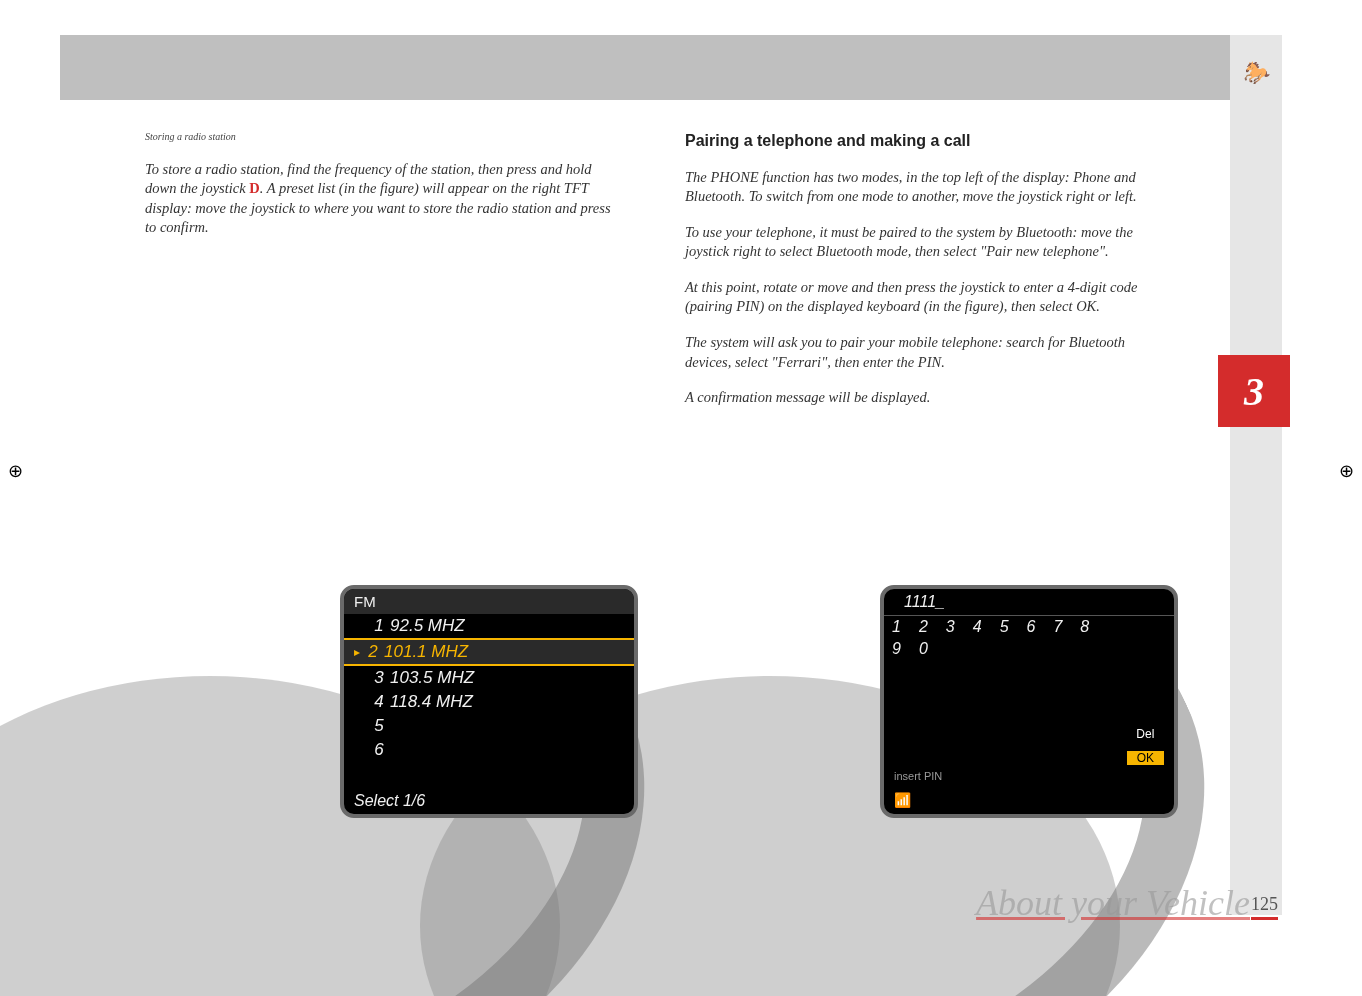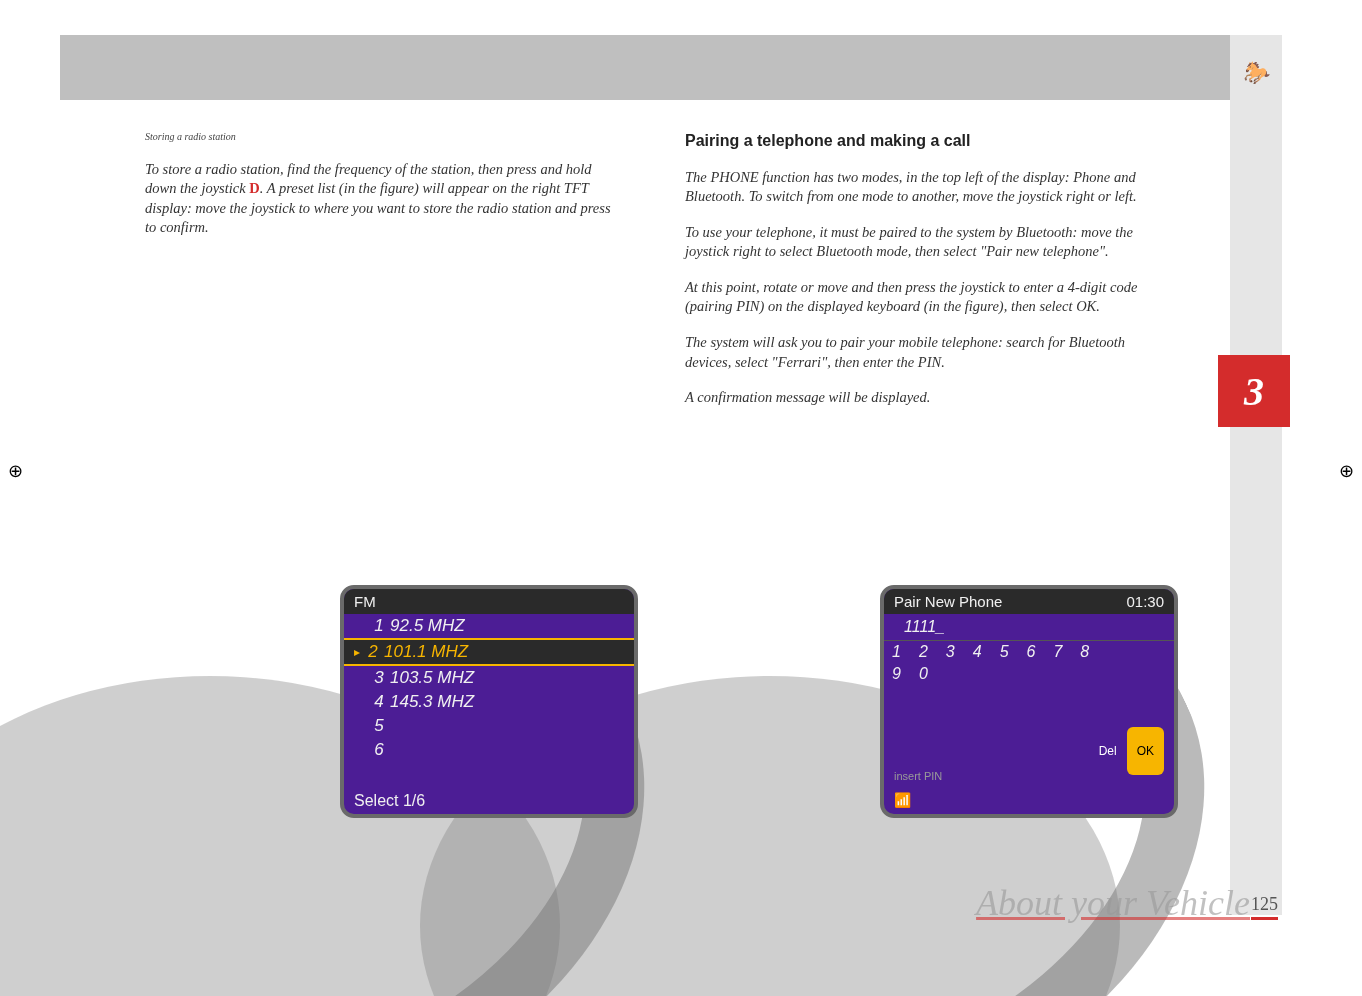--- a/index.html
+++ b/index.html
@@ -97,7 +97,7 @@
     position: absolute;
     width: 290px;
     height: 225px;
-    background: #4c1d95;
+    background: #000000;
     border-radius: 14px;
     border: 4px solid #6a6a6a;
     color: #f0f0f0;

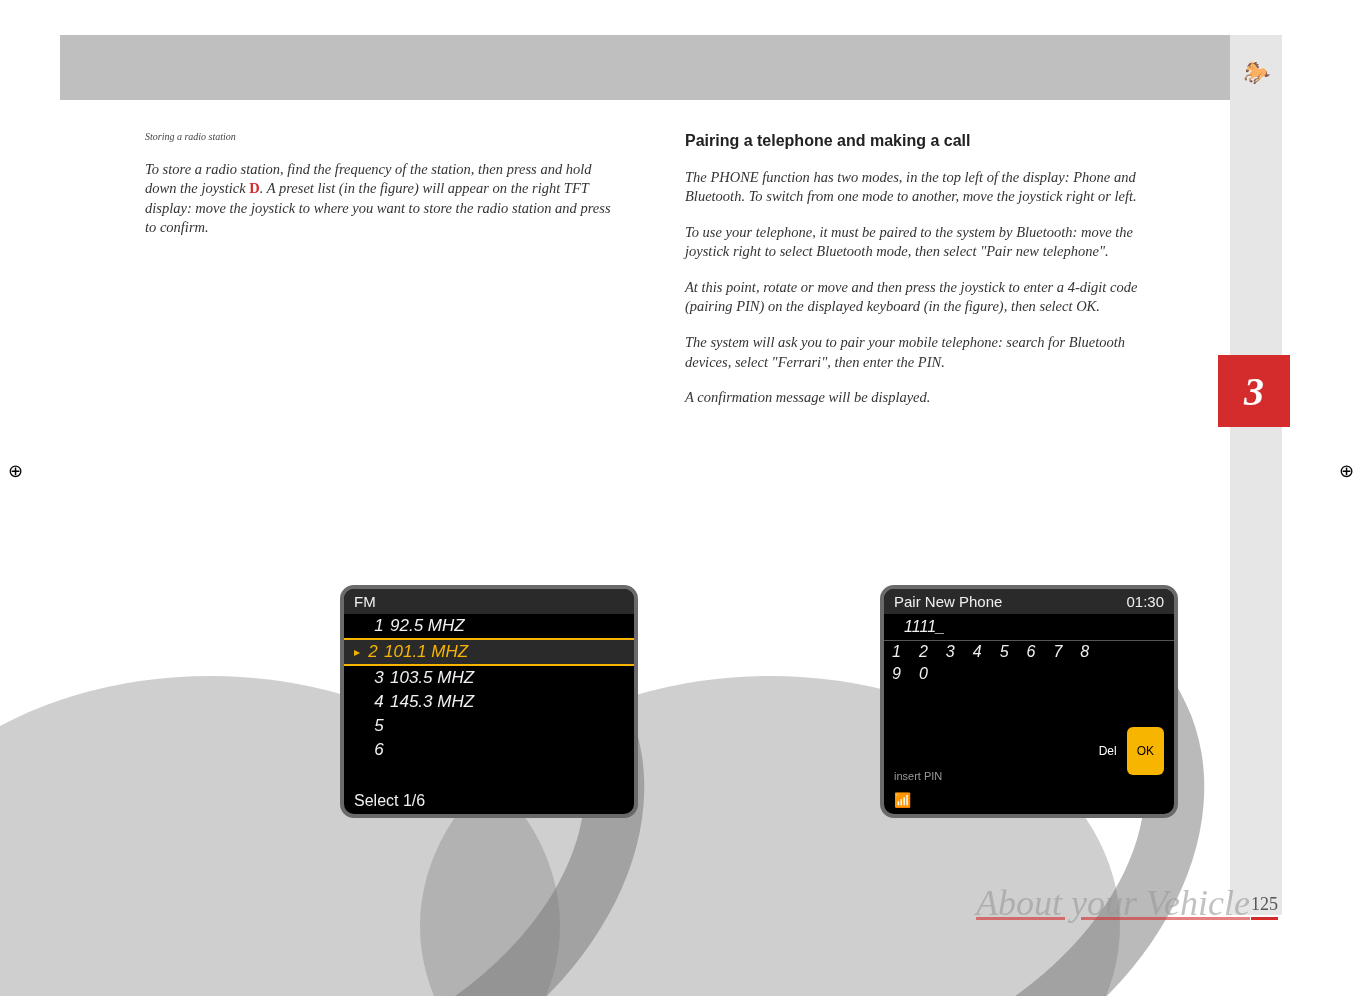--- a/index.html
+++ b/index.html
@@ -298,10 +298,6 @@
   </div>
 
   <div class="dash-right">
-    <div class="dash-title">
-      <span>Pair New Phone</span>
-      <span>01:30</span>
-    </div>
     <div class="pin-display">1111_</div>
     <div class="keypad-row" id="kp-row1">
         <span>1</span>

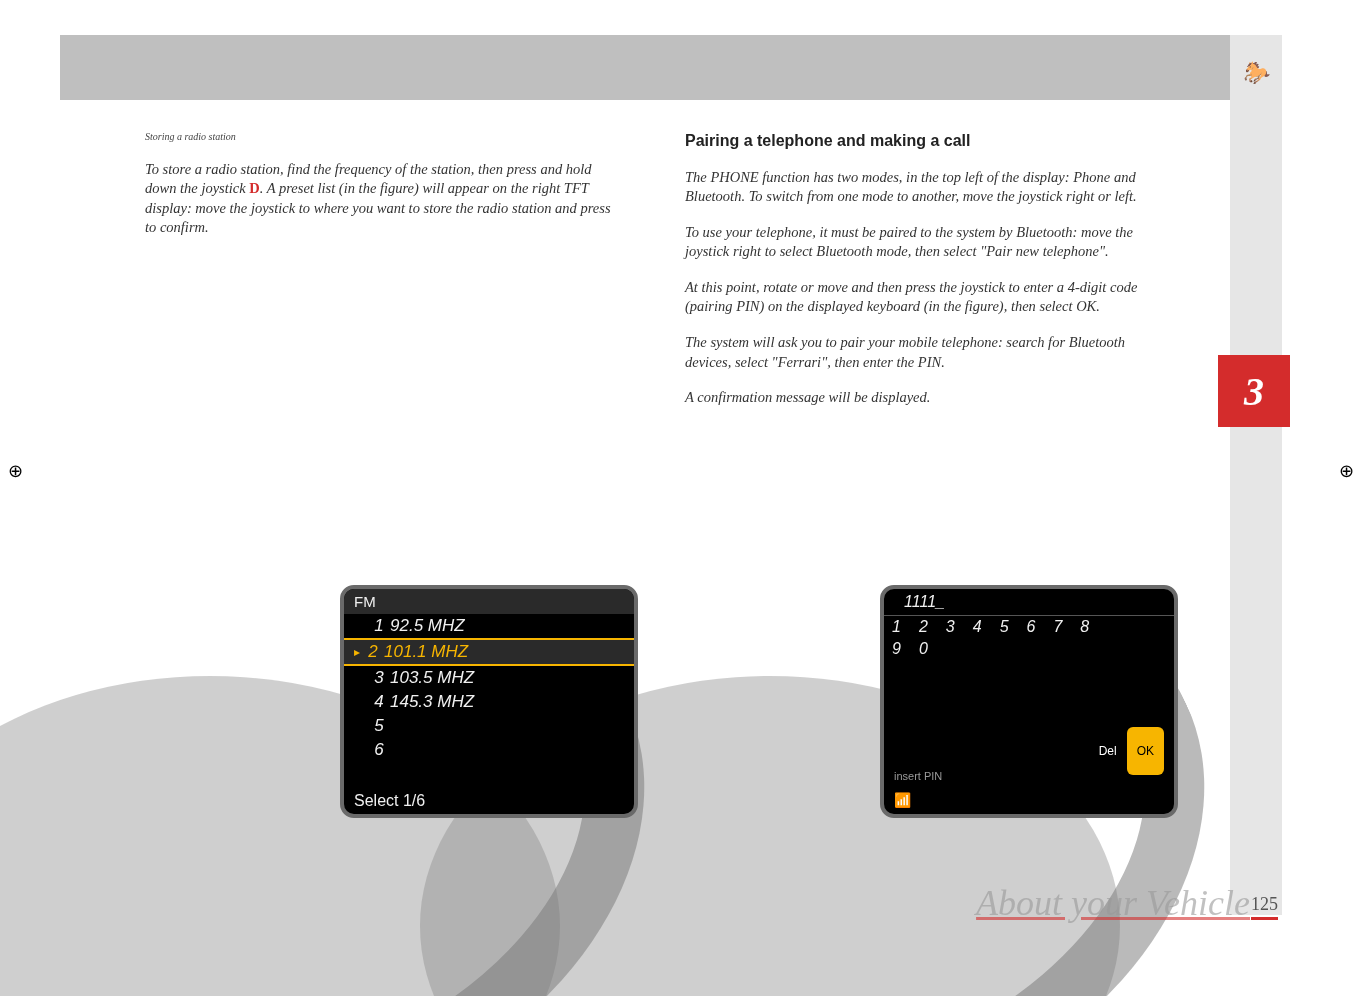--- a/index.html
+++ b/index.html
@@ -281,7 +281,7 @@
         <div class="preset-row">
           <span style="width: 14px;"></span>
           <span class="num">4</span>
-          <span> 145.3  MHZ</span>
+          <span> 118.4  MHZ</span>
         </div>
         <div class="preset-row">
           <span style="width: 14px;"></span>

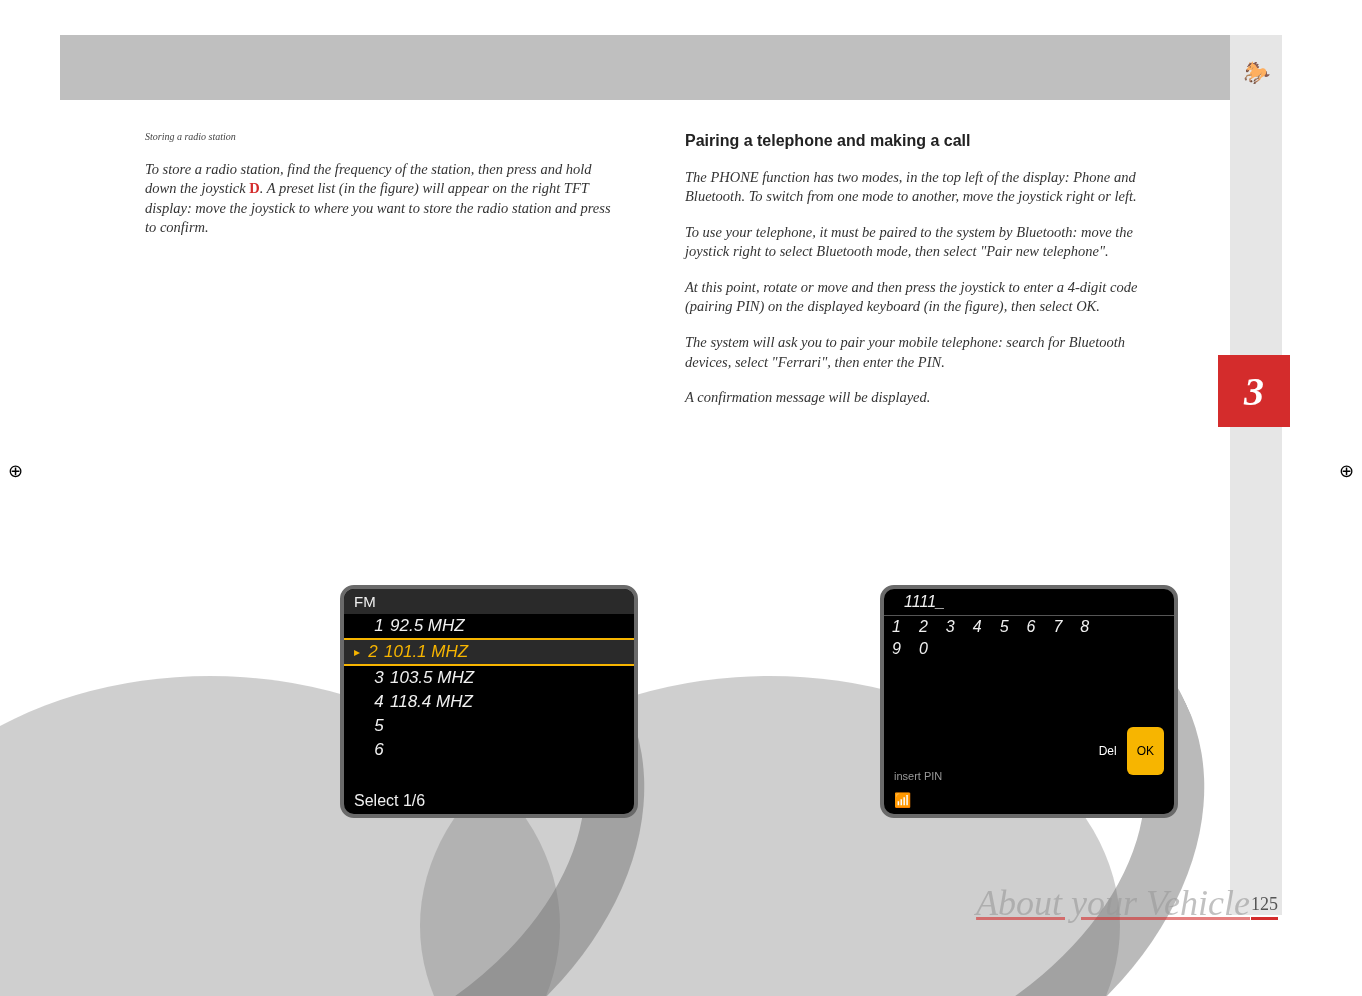--- a/index.html
+++ b/index.html
@@ -159,6 +159,7 @@
     right:10px; top:138px;
     display:flex; gap:10px;
     align-items:center;
+    flex-direction:column;
   }
   .ok-btn { background:#f7b500; color:#000; padding:17px 10px; font-size:12px;border-radius:6px; }
   .del-btn { color:#fff; font-size:12px; }

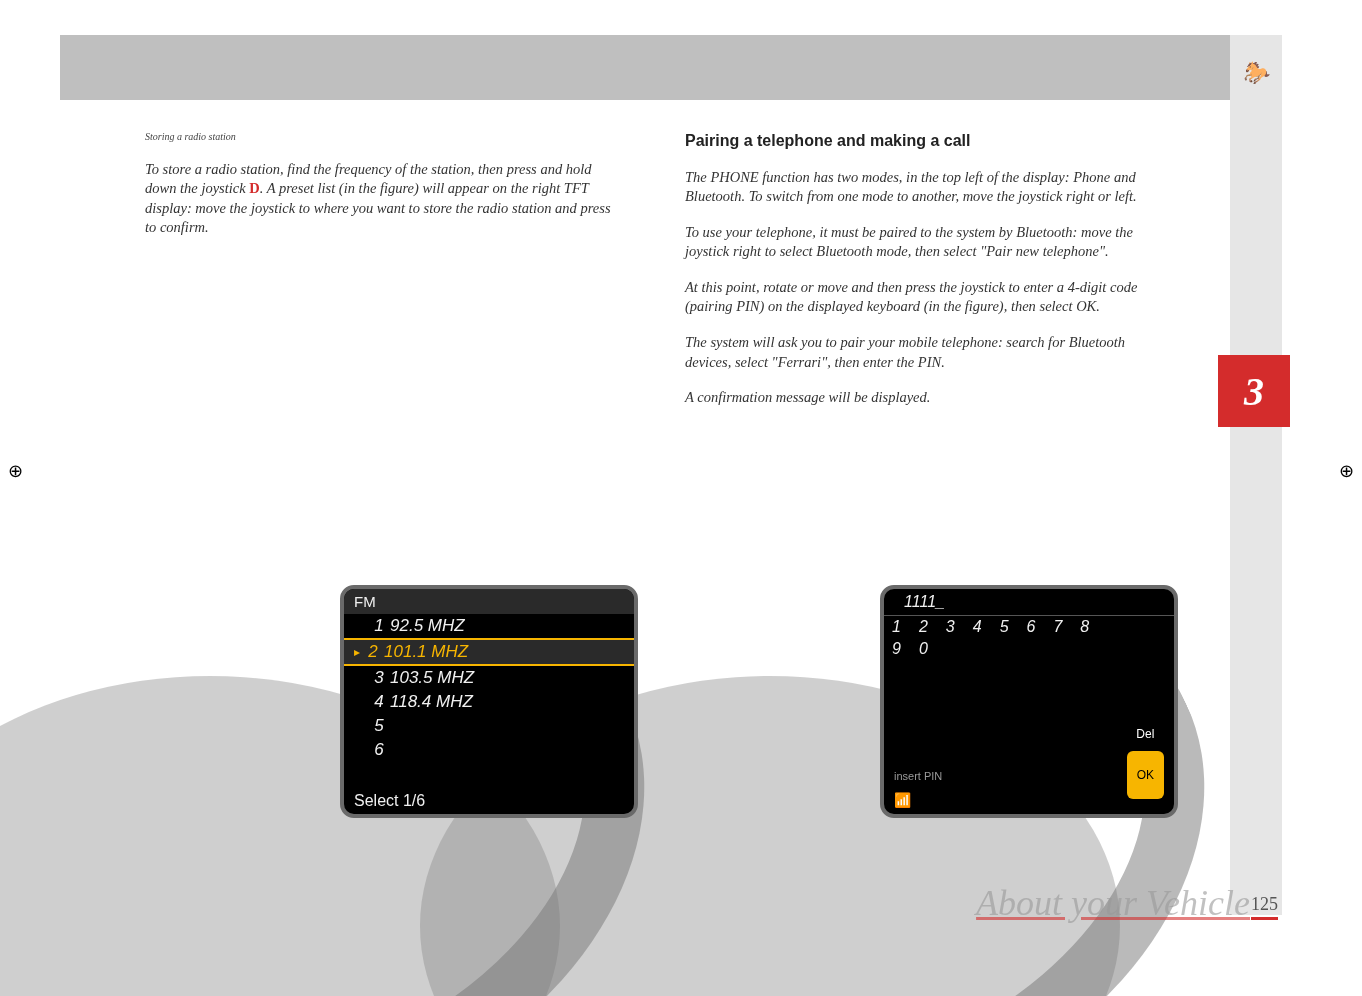--- a/index.html
+++ b/index.html
@@ -161,7 +161,7 @@
     align-items:center;
     flex-direction:column;
   }
-  .ok-btn { background:#f7b500; color:#000; padding:17px 10px; font-size:12px;border-radius:6px; }
+  .ok-btn { background:#f7b500; color:#000; padding:0 10px; font-size:12px; }
   .del-btn { color:#fff; font-size:12px; }
   .insert-pin {
     position:absolute; bottom:32px; left:10px;

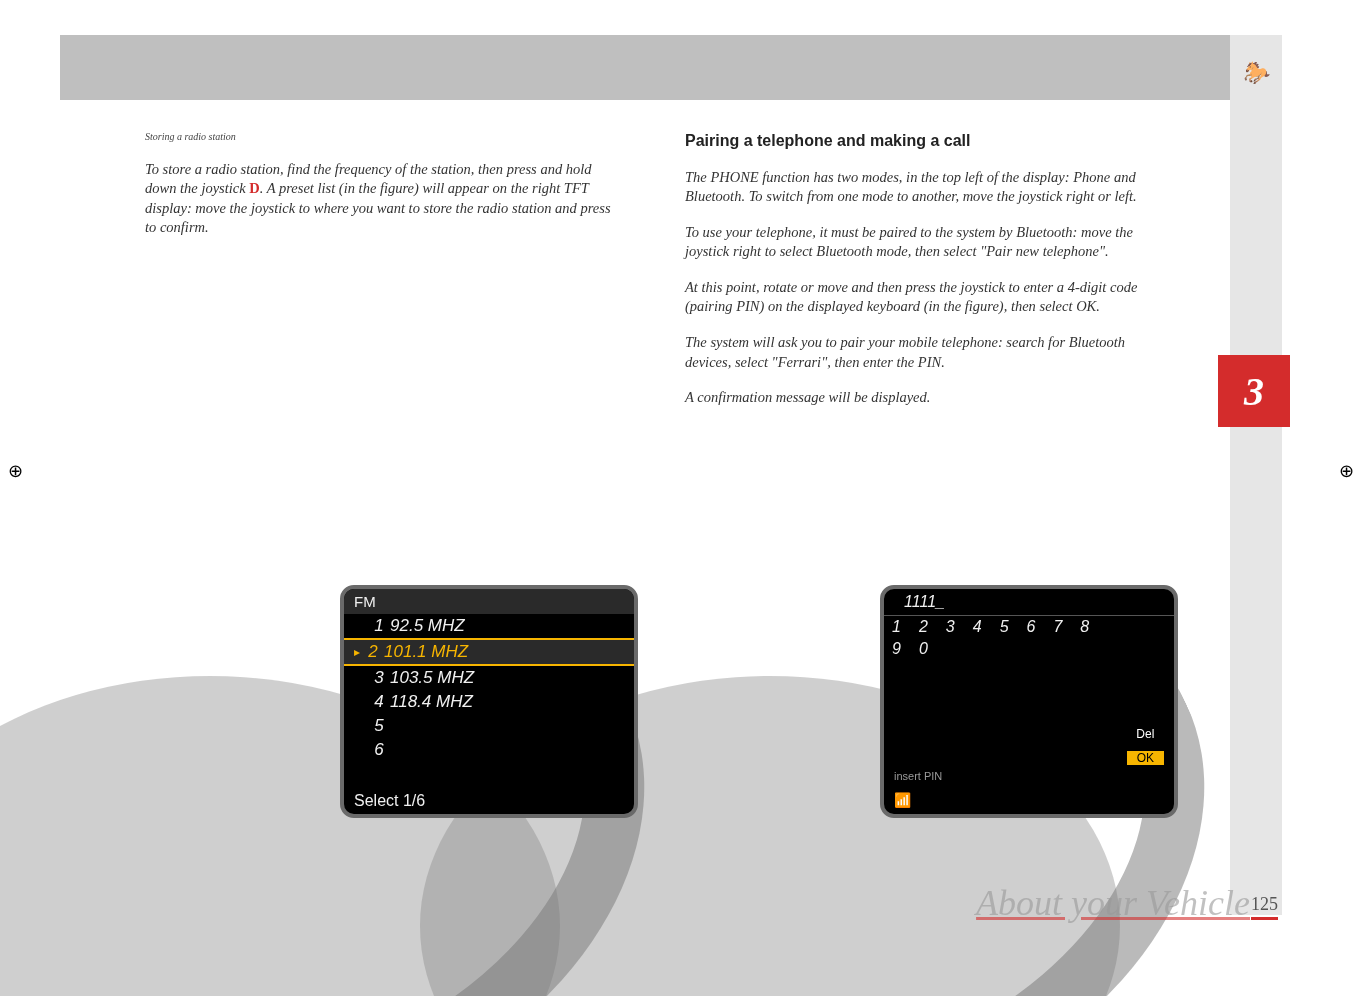--- a/index.html
+++ b/index.html
@@ -138,6 +138,7 @@
   }
   .dash-footer {
     position:absolute; bottom:4px; left:10px;
+    font-style: italic;
     font-size: 16px;
   }
 

